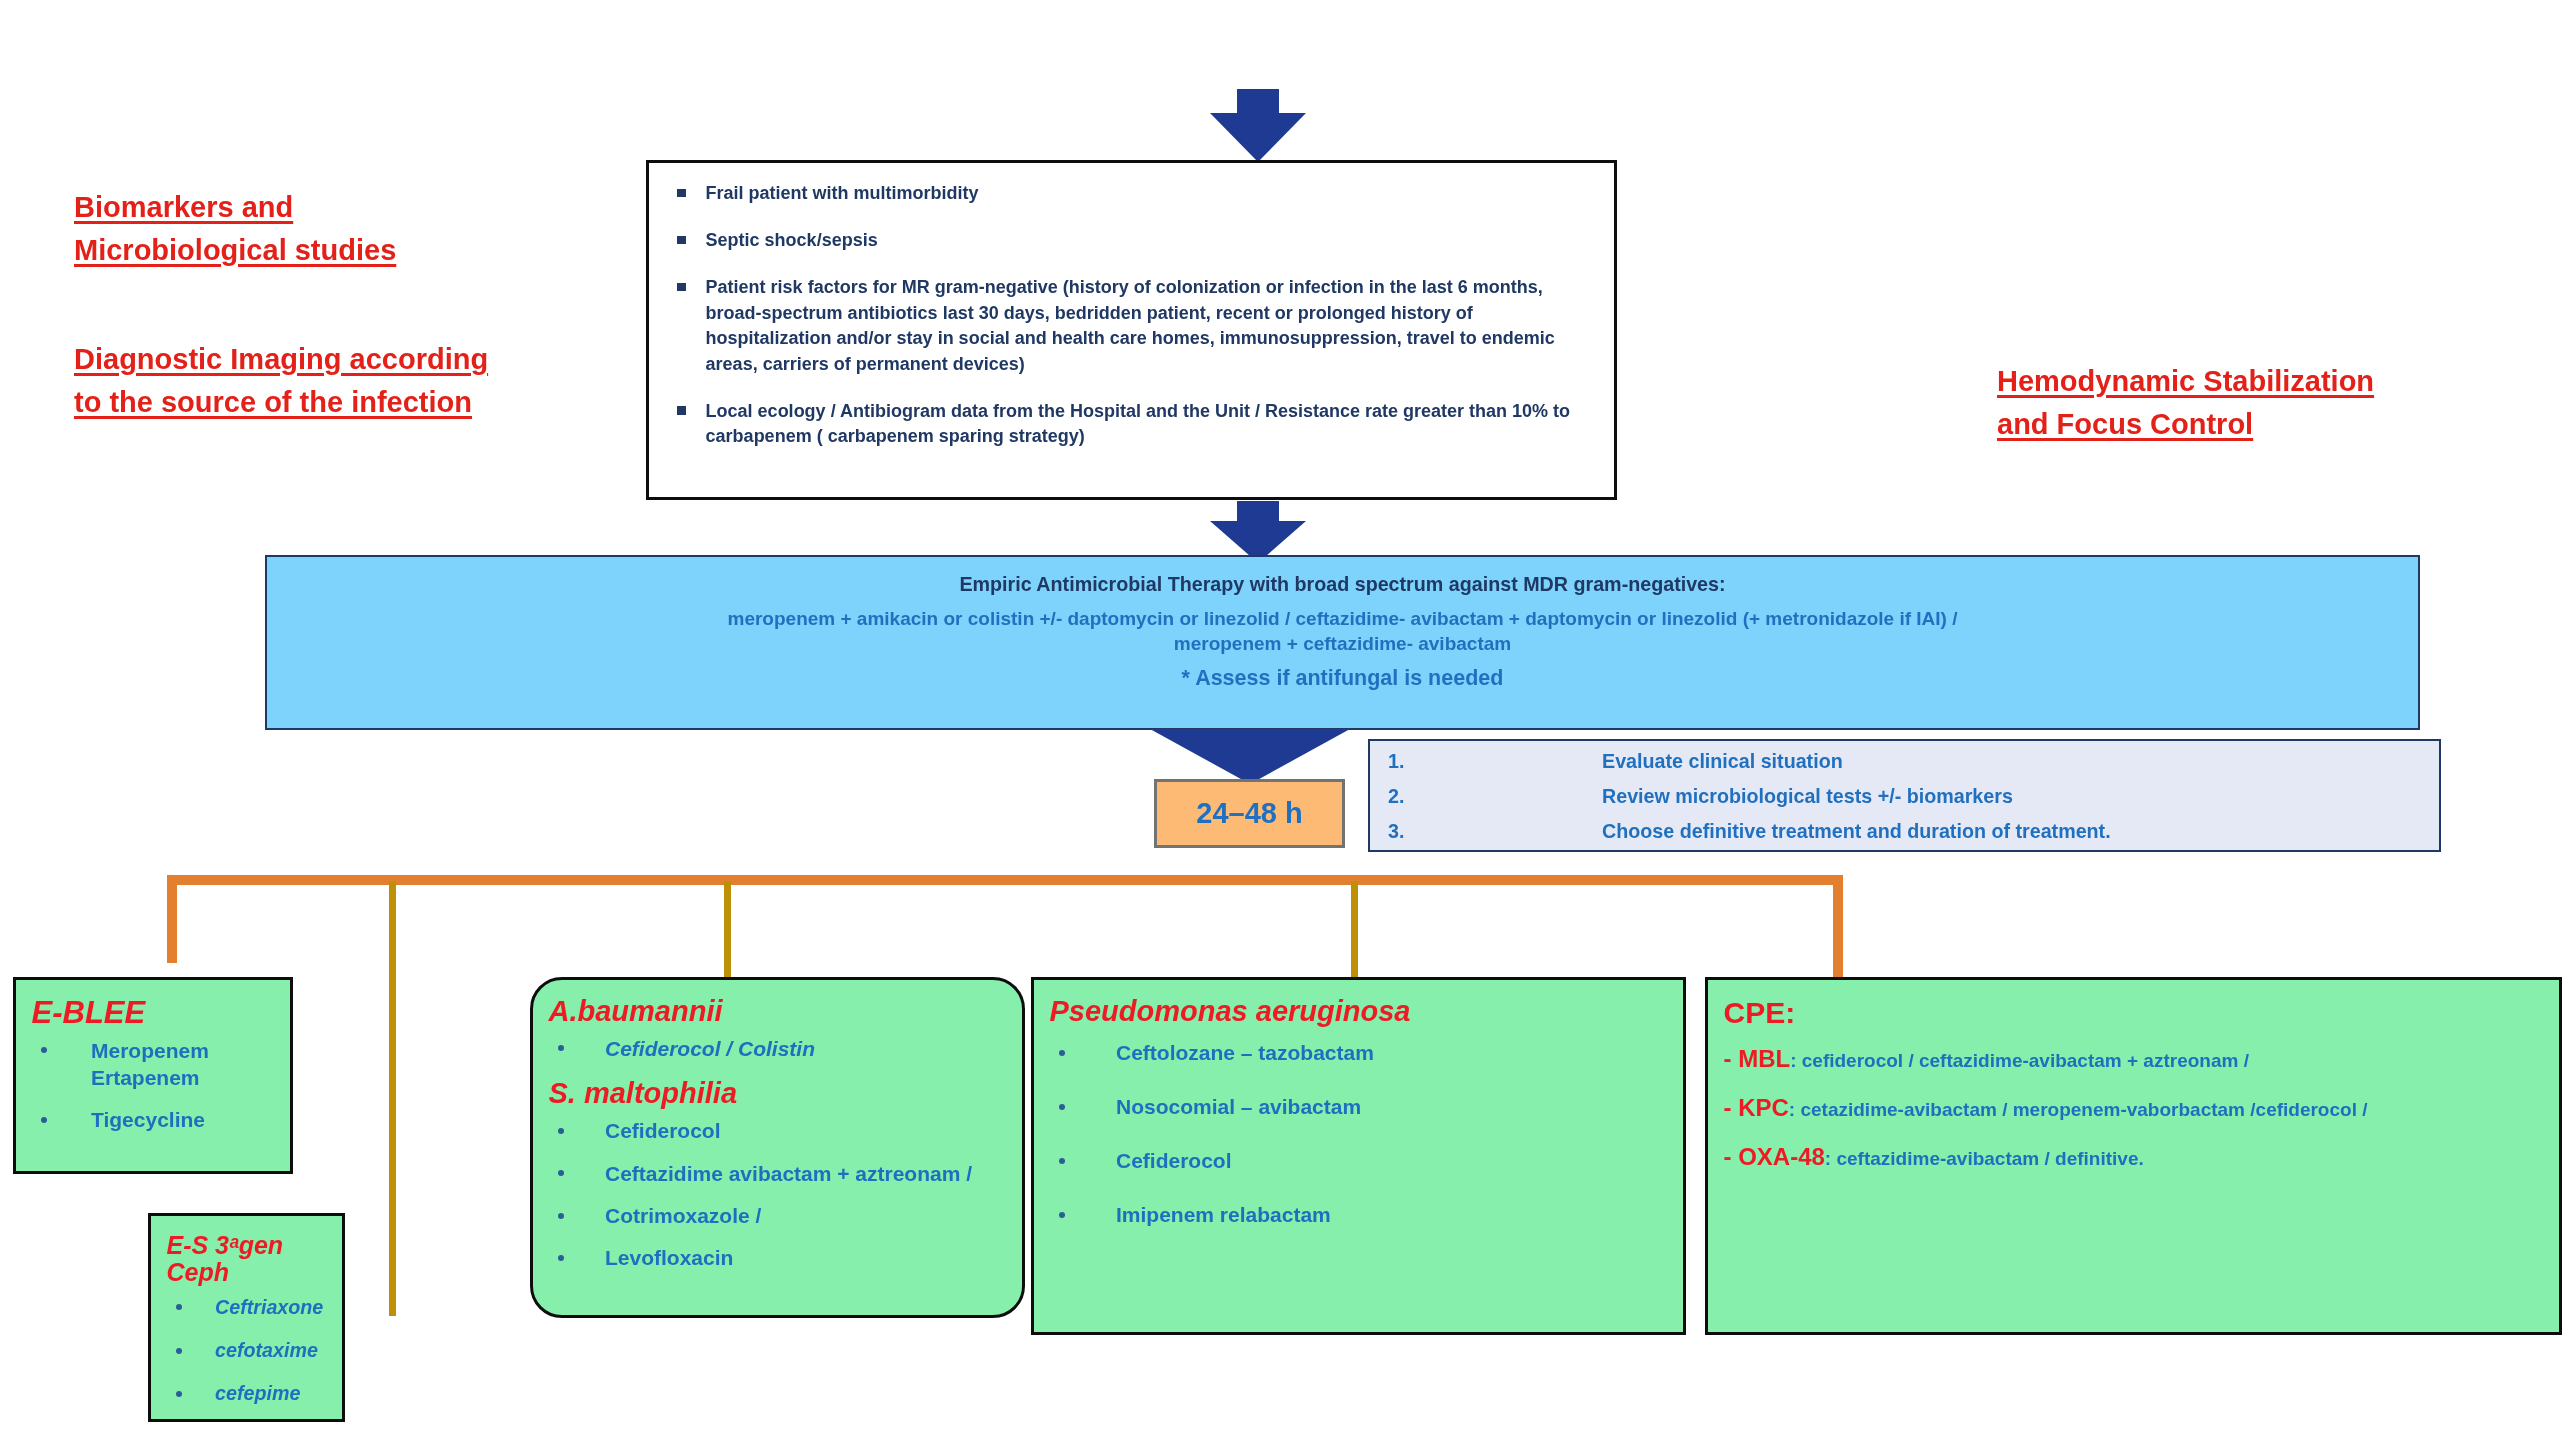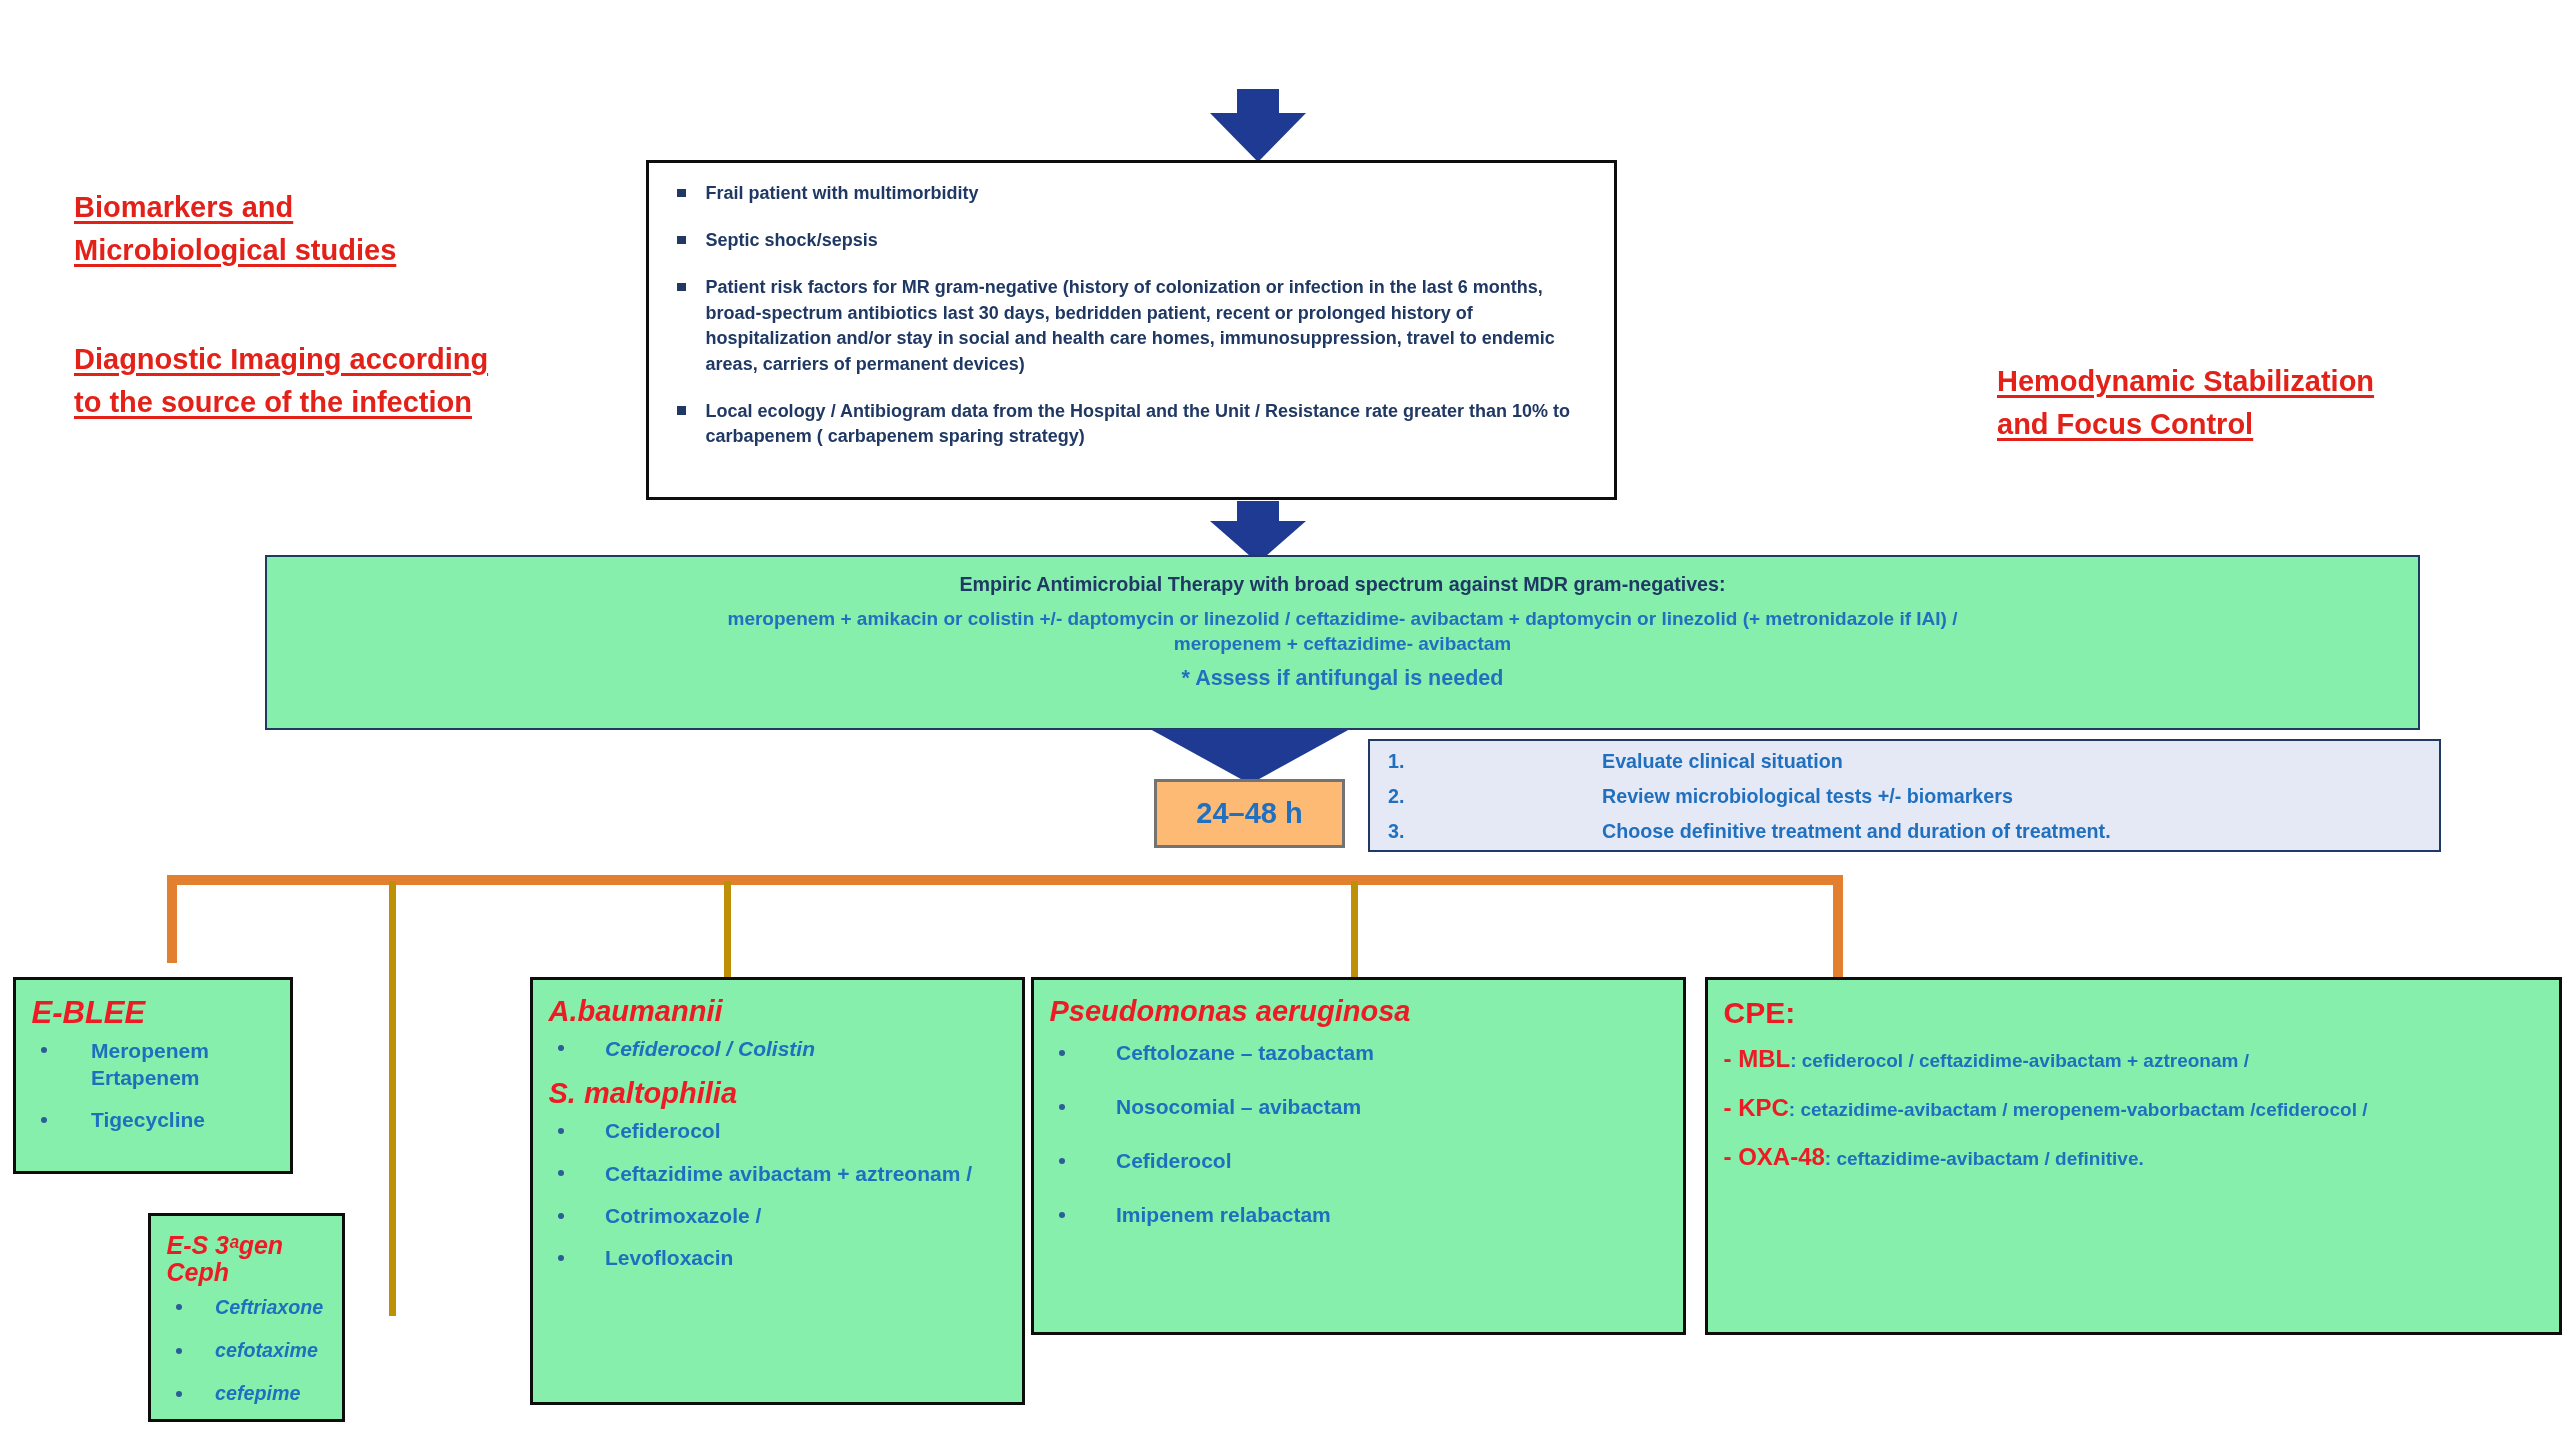--- a/index.html
+++ b/index.html
@@ -93,7 +93,7 @@
   #empiric-box {
     left: 265px; top: 555px; width: 2155px; height: 175px;
     border: 2.4px solid #1F3864;
-    background: #86efac;
+    background: #7dd3fc;
     padding: 15.5px 24px;
     text-align: center;
   }

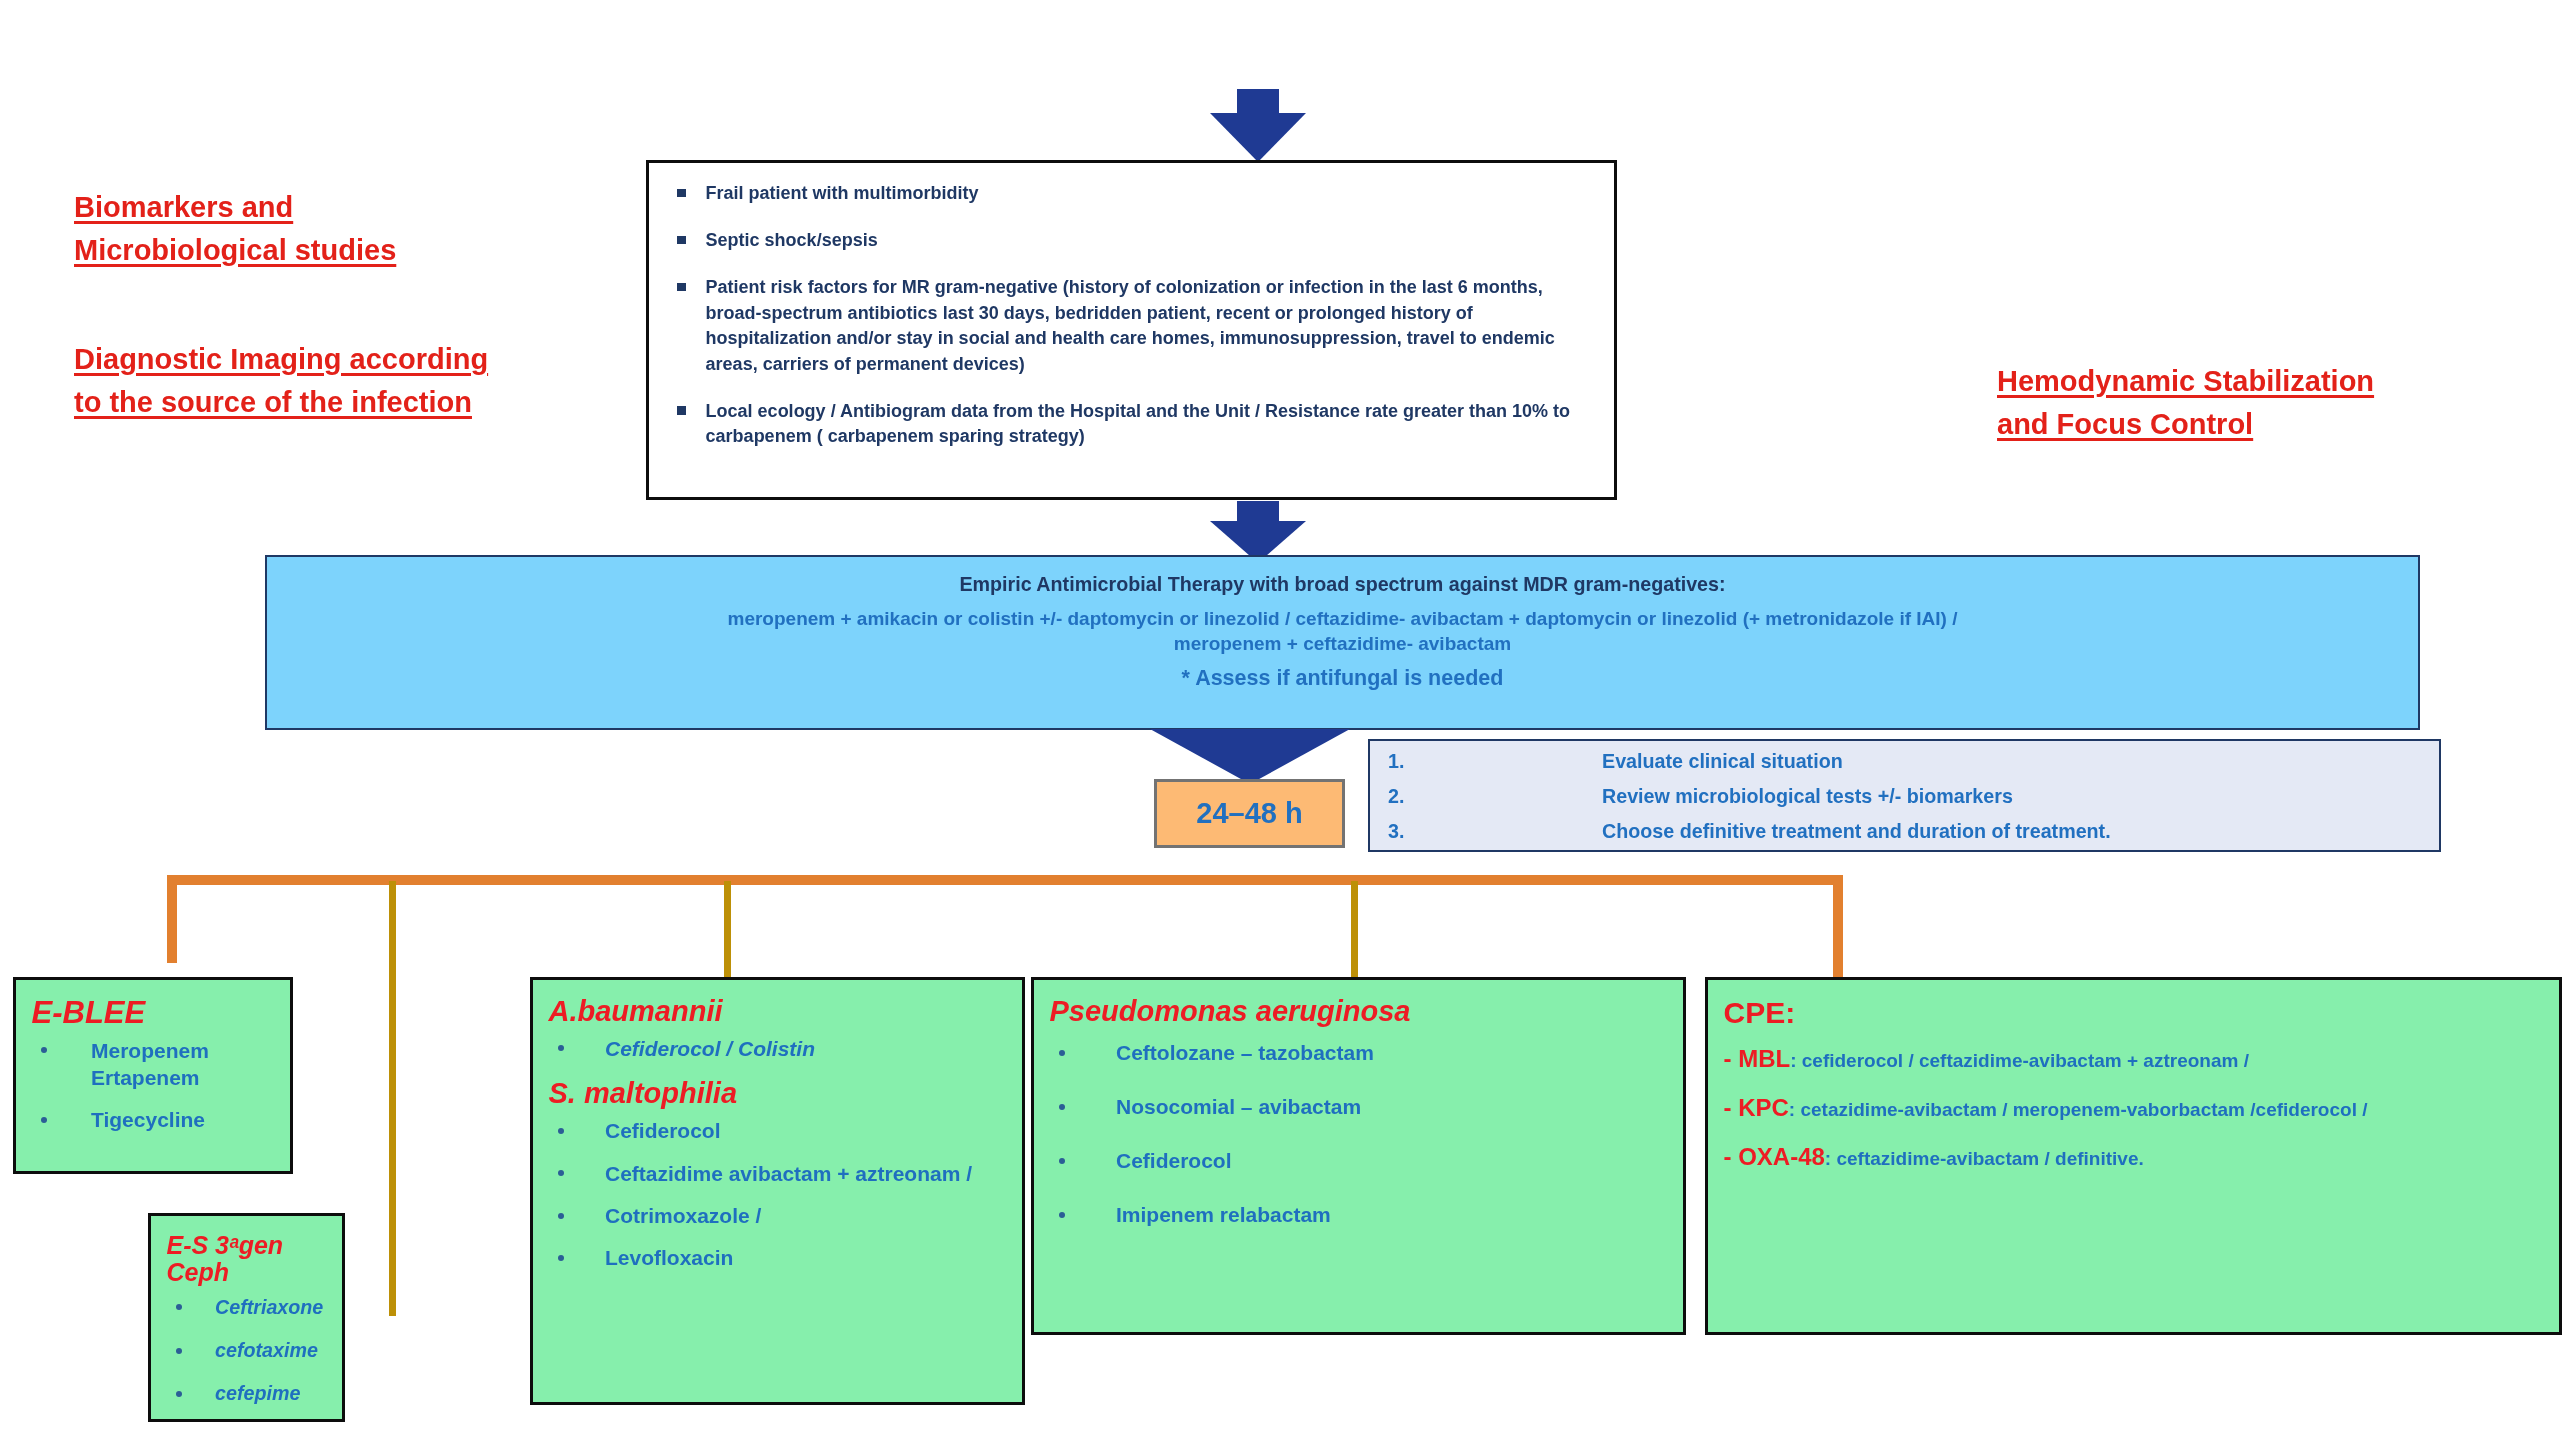--- a/index.html
+++ b/index.html
@@ -200,7 +200,7 @@
   #box-esceph .bullet-row { font-size: 19.7px; margin-bottom: 18px; }
   #box-esceph .bullet-row .txt { padding-left: 33px; }
 
-  #box-abaum { left: 530px; top: 977px; width: 495px; height: 428px; }
+  #box-abaum { left: 530px; top: 977px; width: 495px; height: 341px; border-radius: 32px; }
   #box-abaum .org-title { font-size: 29px; }
   #box-abaum .bullet-row .txt { padding-left: 41px; }
 

